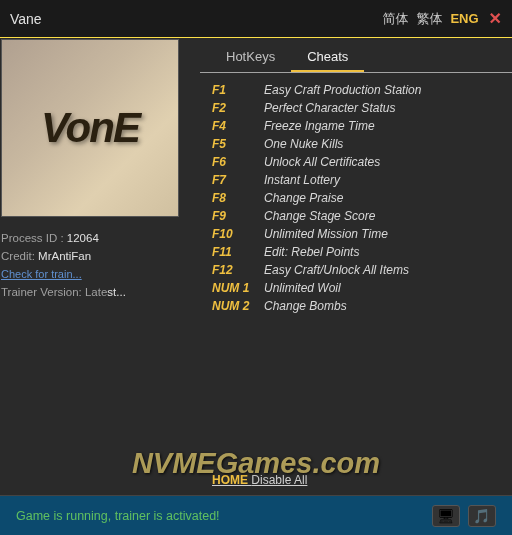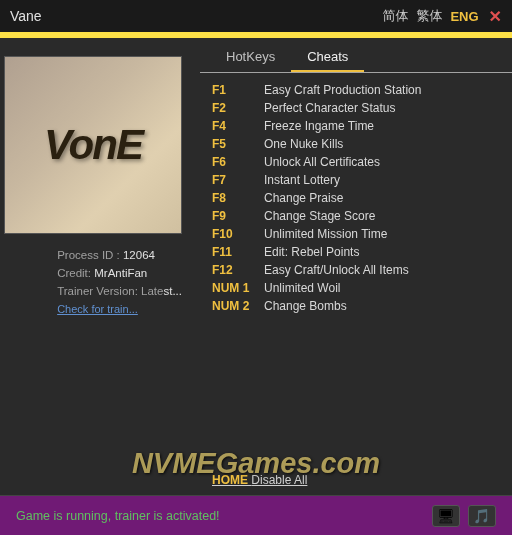--- a/index.html
+++ b/index.html
@@ -19,7 +19,7 @@
       background: #1a1a1a;
       height: 38px;
       padding: 9px 10px;
-      border-bottom: 6px solid #fde047;
+      border-bottom: 1px solid #fde047;
     }
     .title-text {
       color: #e0e0e0;

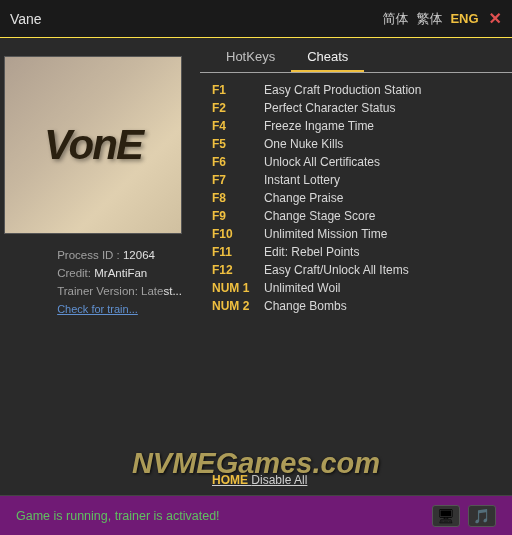--- a/index.html
+++ b/index.html
@@ -151,6 +151,7 @@
       padding: 2px 0;
       font-size: 12px;
       color: #d0d0d0;
+      font-style: italic;
     }
     .cheat-key {
       color: #f0c040;

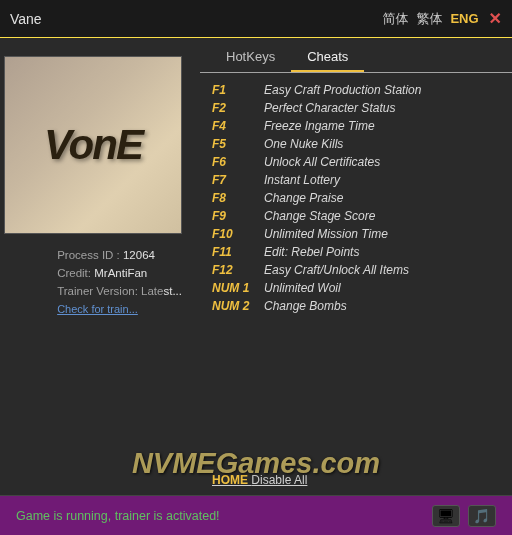--- a/index.html
+++ b/index.html
@@ -62,11 +62,10 @@
     
     .left-panel {
       width: 200px;
-      padding: 18px;
+      padding: 1px;
       display: flex;
       flex-direction: column;
       gap: 10px;
-      align-items: flex-end;
     }
 
     .game-image {

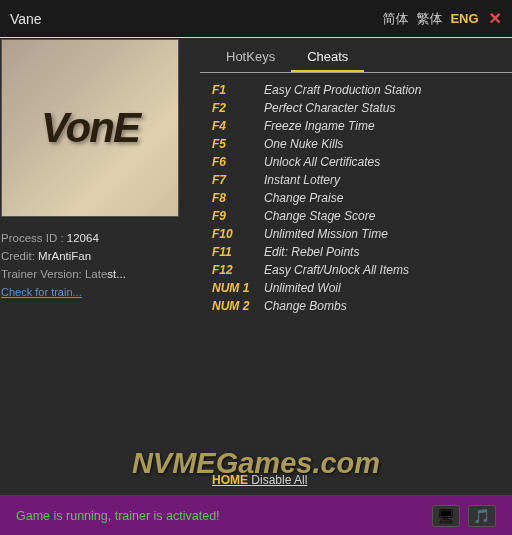--- a/index.html
+++ b/index.html
@@ -255,10 +255,10 @@
         <span class="info-label">Credit: </span><span class="info-value"> MrAntiFan</span>
       </div>
       <div class="info-line">
+        <span class="check-link">Check for train...</span>
+      </div>
+      <div class="info-line">
         <span class="info-label">Trainer Version: Late</span><span class="info-value">st...</span>
-      </div>
-      <div class="info-line">
-        <span class="check-link">Check for train...</span>
       </div>
     </div>
   </div>

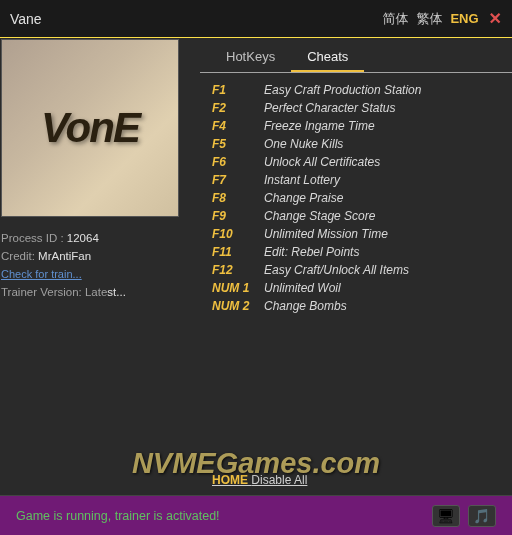--- a/index.html
+++ b/index.html
@@ -178,7 +178,7 @@
     
     .status-bar {
       height: 40px;
-      background: #701a75;
+      background: #0c4a6e;
       display: flex;
       align-items: center;
       justify-content: space-between;

